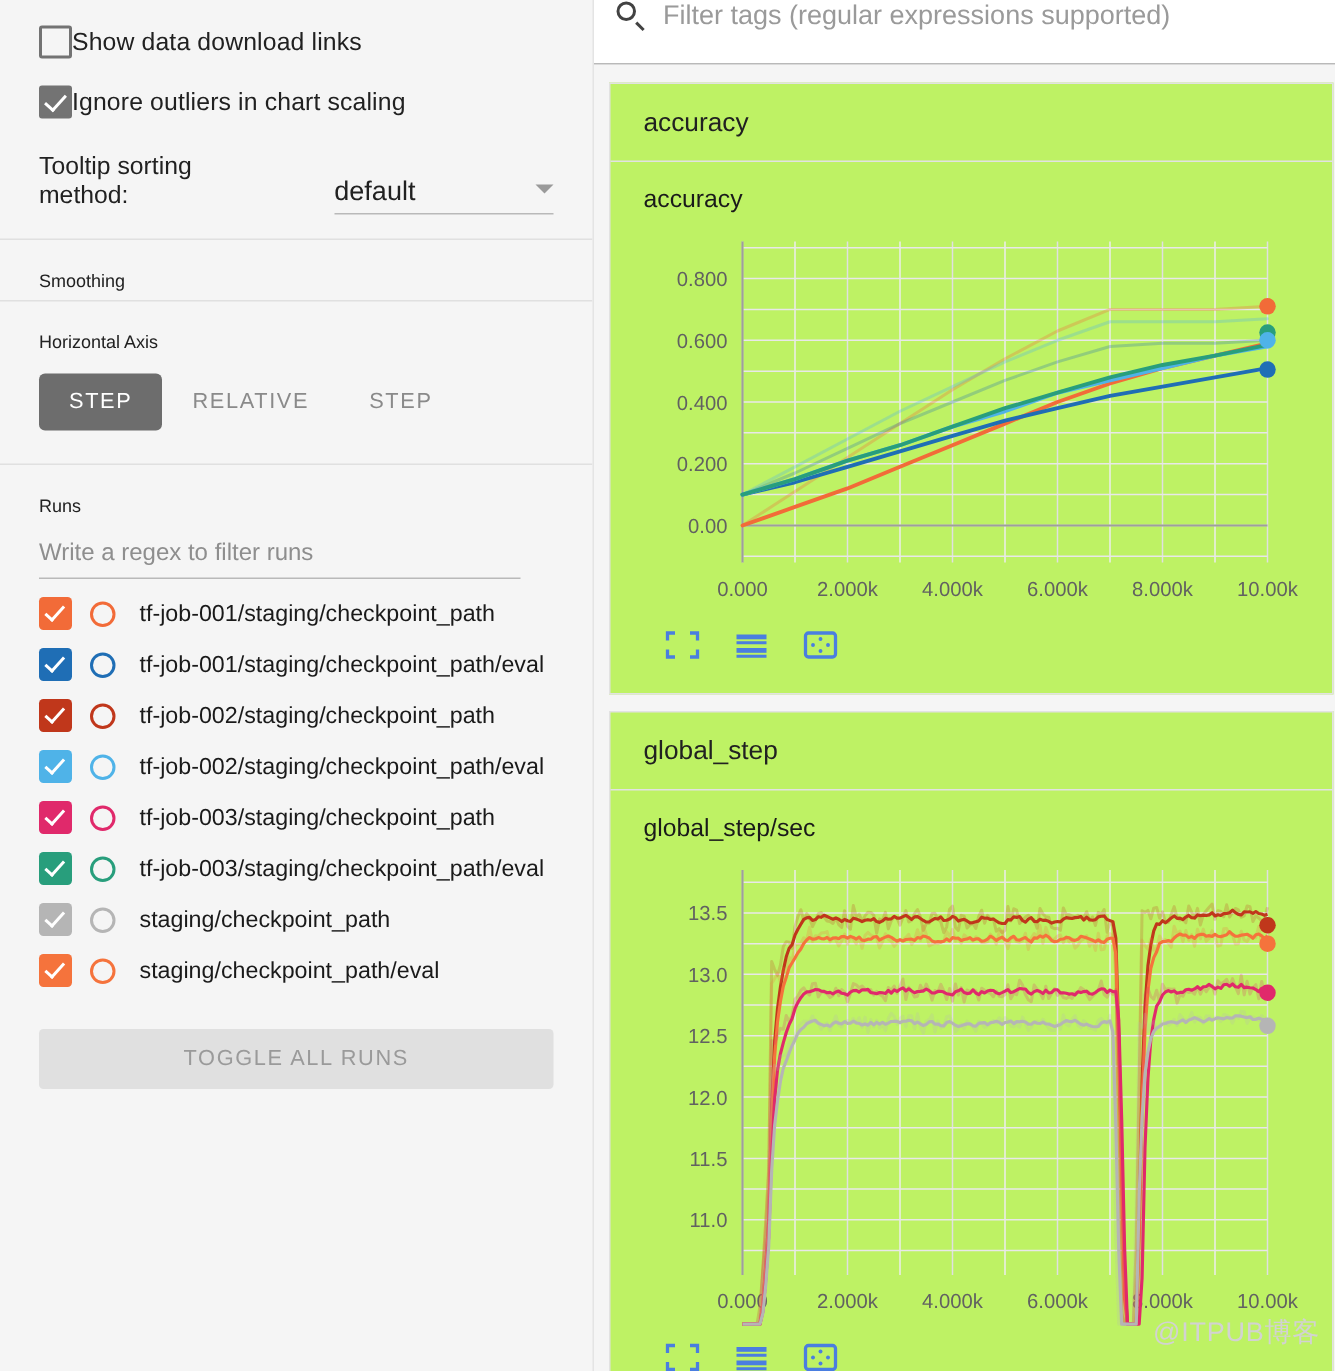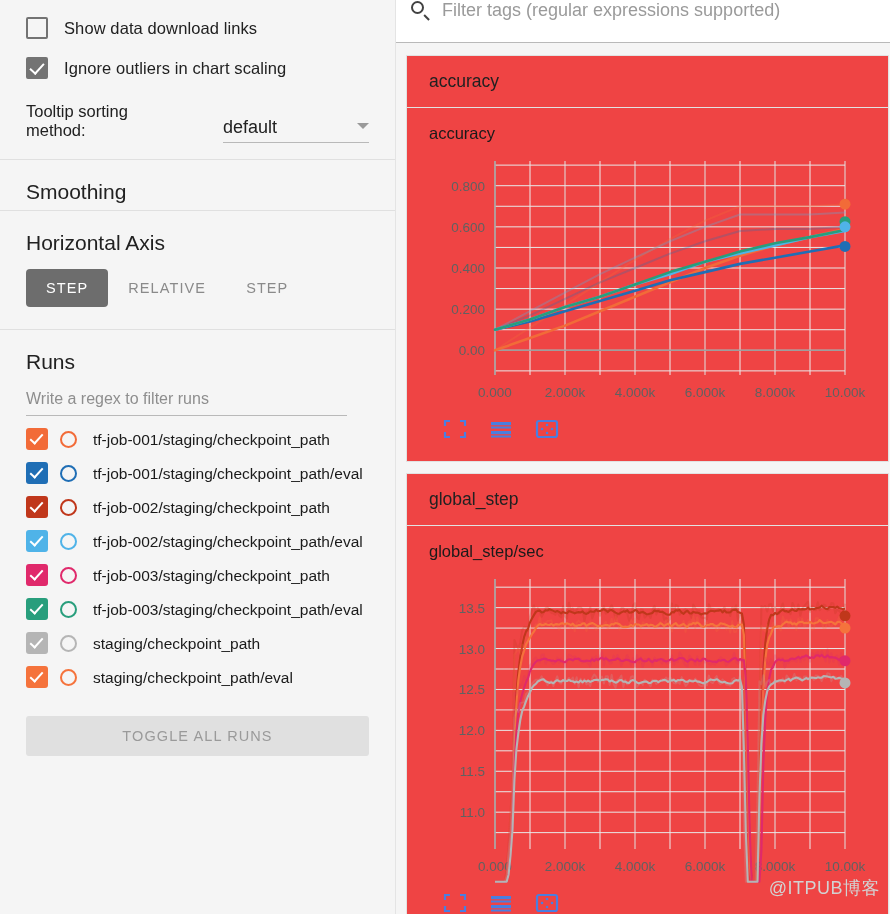--- a/index.html
+++ b/index.html
@@ -49,7 +49,6 @@
     transform: rotate(42deg);
   }
   .chk-label {
-    margin-left: 16px;
     font-size: 16.5px;
     color: #212121;
     letter-spacing: .1px;

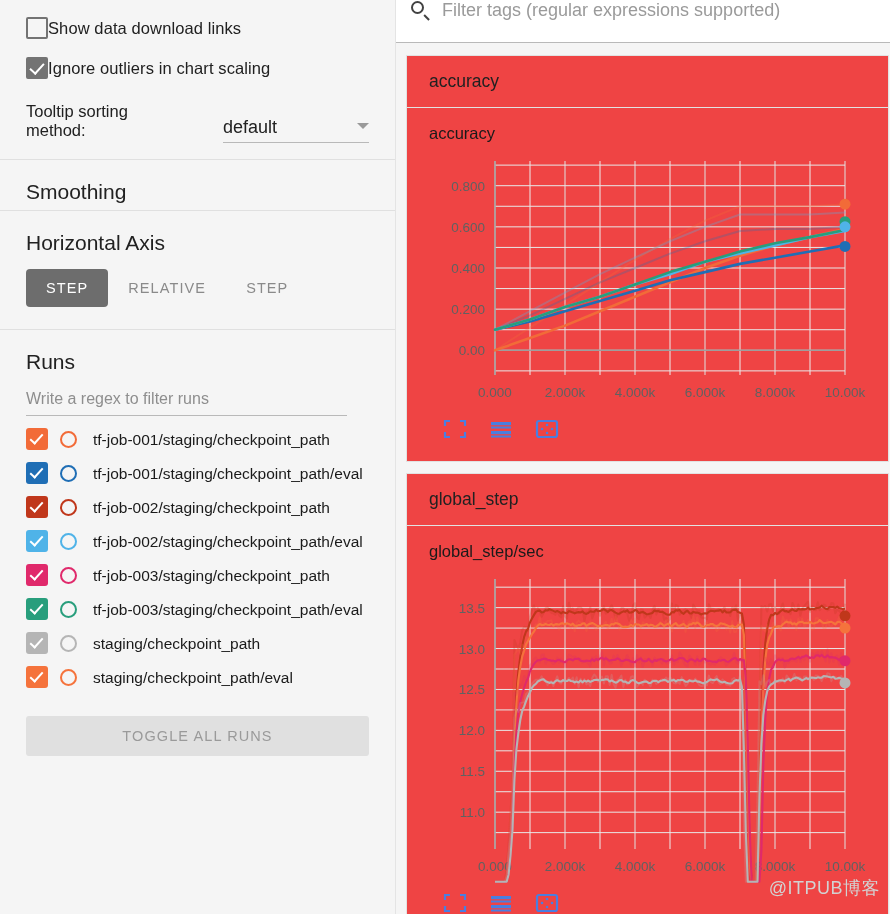--- a/index.html
+++ b/index.html
@@ -181,7 +181,7 @@
 
   .cards { padding: 12px 0 0 10px; }
   .card {
-    background: #ef4444;
+    background: #bef264;
     border: 1px solid #e2e2e2;
     margin-bottom: 11px;
     width: 483px;

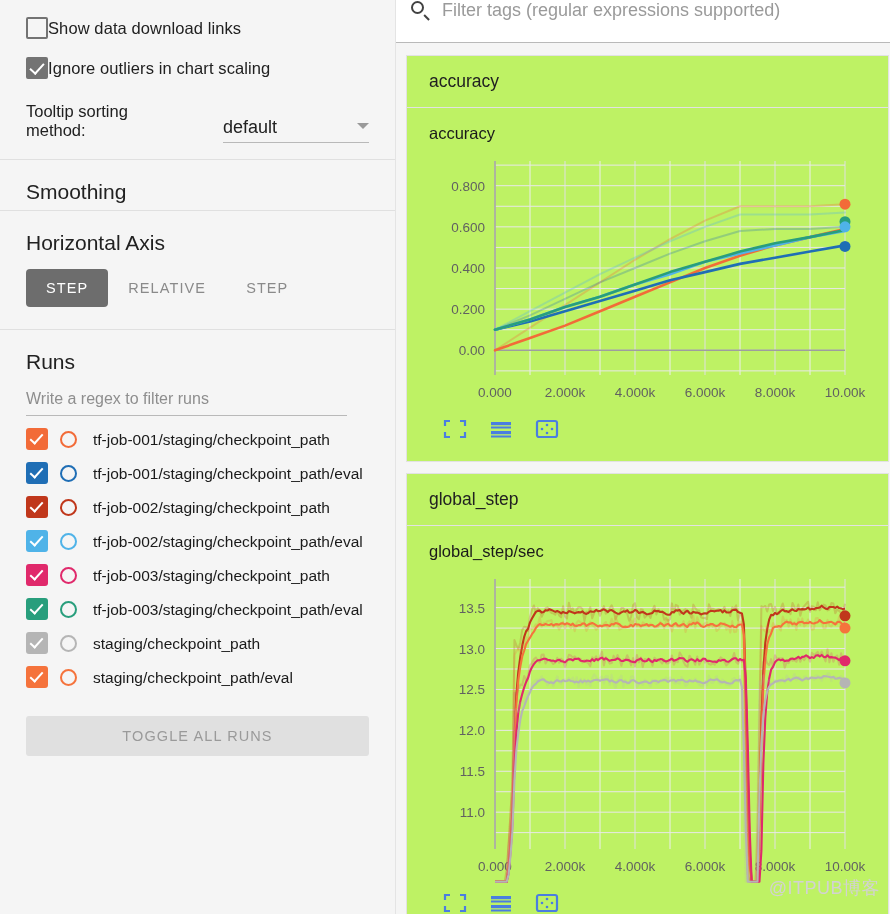--- a/index.html
+++ b/index.html
@@ -78,7 +78,7 @@
   }
 
   
-  .sec-title { font-size: 21px; color: #212121; padding-top: 20px; padding-bottom: 6px; }
+  .sec-title { font-size: 12px; color: #212121; padding-top: 20px; padding-bottom: 6px; }
   .smooth-row { display: flex; align-items: center; padding-top: 12px; padding-bottom: 22px; }
   .slider { position: relative; width: 212px; height: 20px; flex: 0 0 212px; }
   .slider .track {

